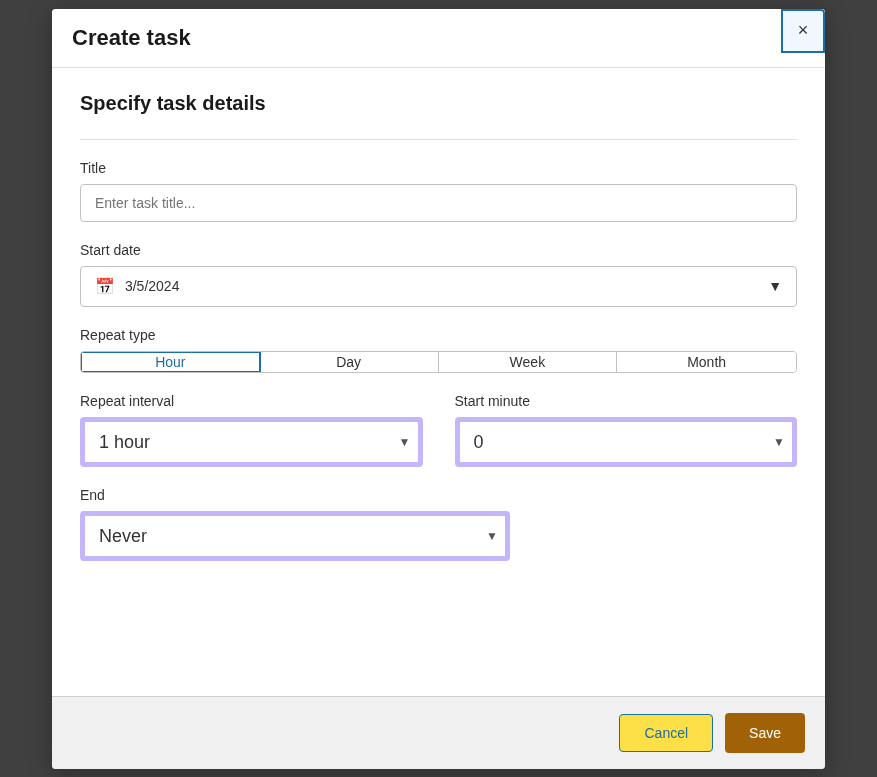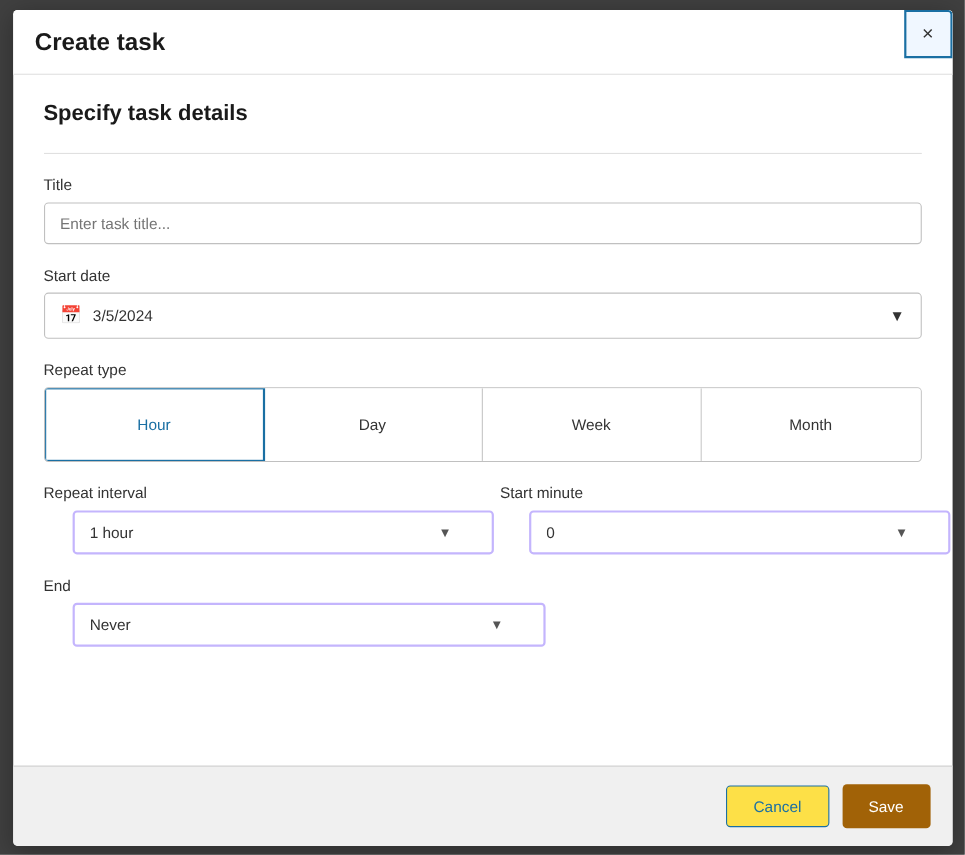--- a/index.html
+++ b/index.html
@@ -22,7 +22,7 @@
     }
     .dialog {
       background: #fff;
-      width: 854px;
+      width: 773px;
       height: 760px;
       border-radius: 4px;
       display: flex;

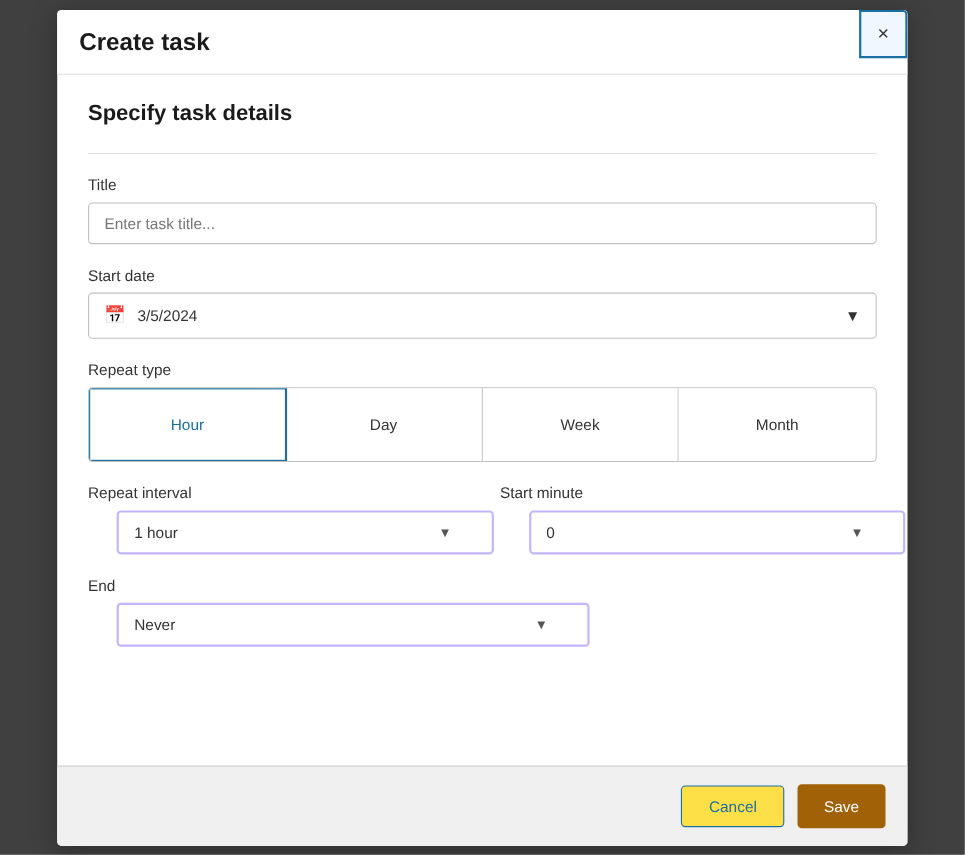--- a/index.html
+++ b/index.html
@@ -125,7 +125,7 @@
       overflow: hidden;
     }
     .repeat-type-btn {
-      padding: 24px 0;
+      padding: 1px 0;
       text-align: center;
       font-size: 14px;
       cursor: pointer;

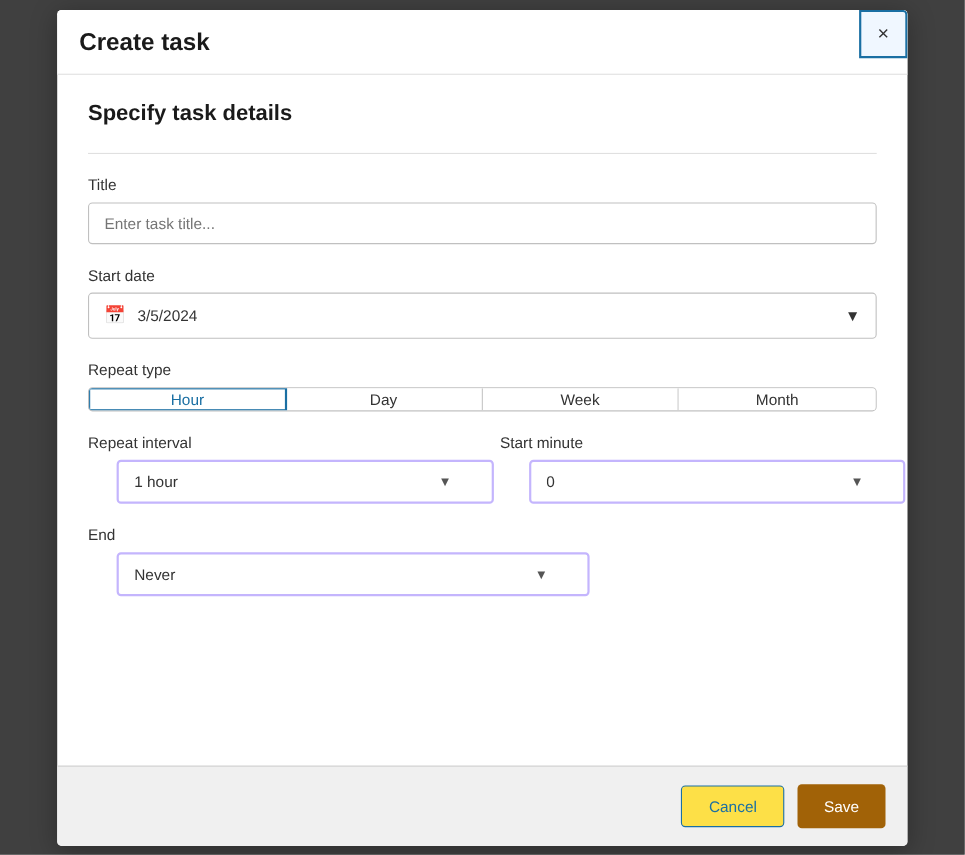--- a/index.html
+++ b/index.html
@@ -156,15 +156,14 @@
     .select-field {
       width: 100%;
       padding: 10px 36px 10px 14px;
-      border: 2px solid #c4b5fd;
-      border-radius: 4px;
-      font-size: 14px;
+      border: 5px solid #c4b5fd;
+      border-radius: 4px;
+      font-size: 18px;
       color: #333;
       background: #fff;
       appearance: none;
       cursor: pointer;
       outline: none;
-      margin-left: 26px;
     }
     .select-arrow {
       position: absolute;

